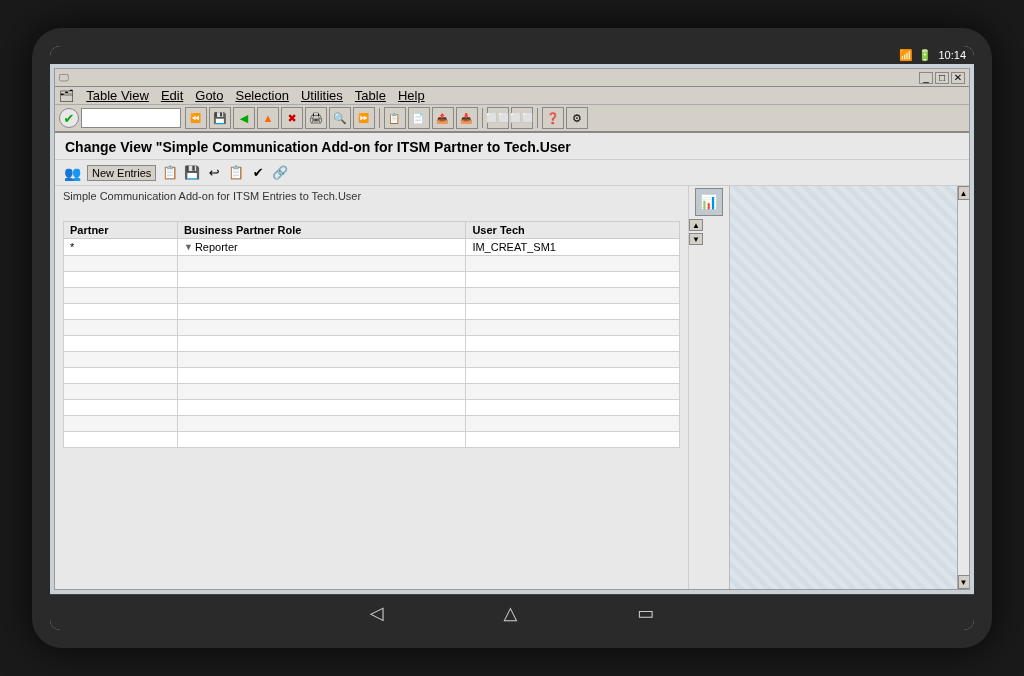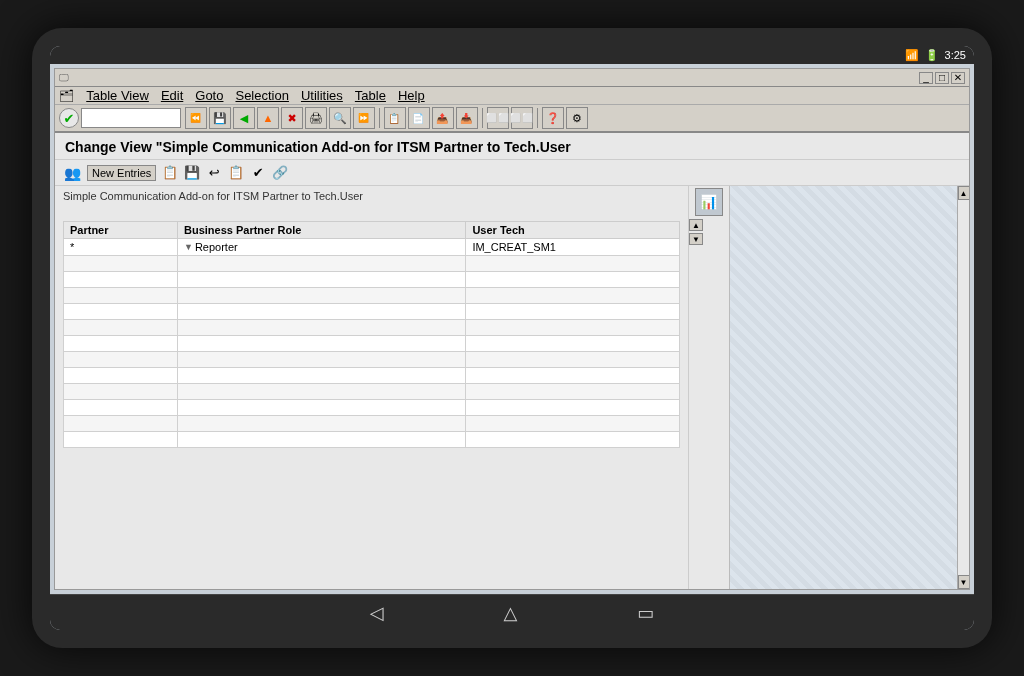--- a/index.html
+++ b/index.html
@@ -329,7 +329,7 @@
     <div class="status-bar">
       <span>📶</span>
       <span>🔋</span>
-      <span>3:25</span>
+      <span>10:14</span>
     </div>
 
     <div class="sap-window">

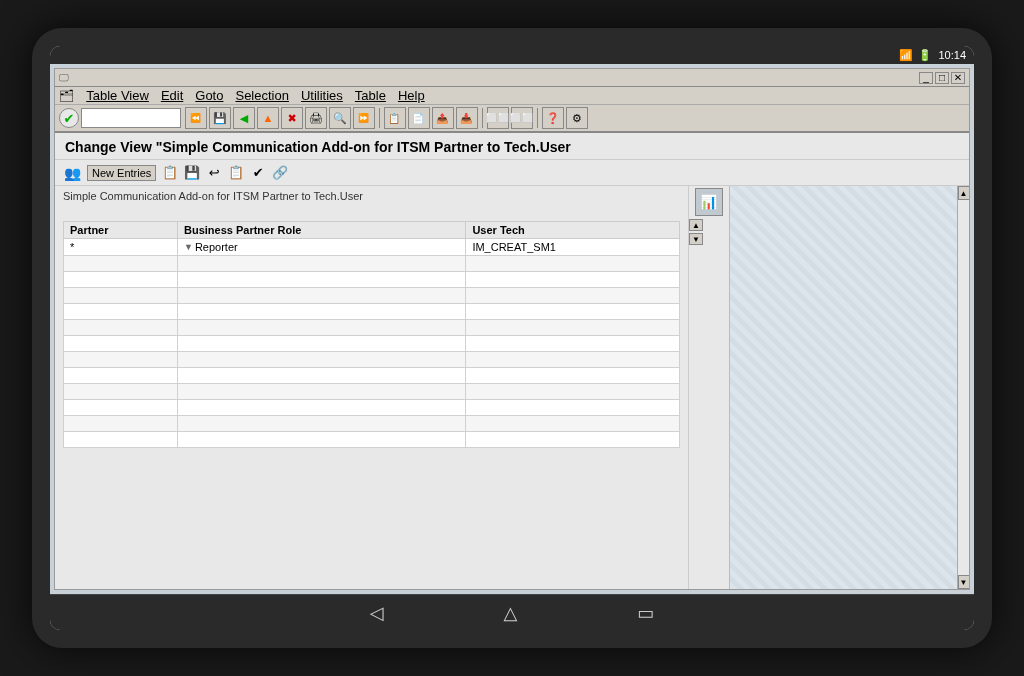--- a/index.html
+++ b/index.html
@@ -449,7 +449,7 @@
       <div class="content-area">
 
         <div class="table-container">
-          <div class="table-section-title">Simple Communication Add-on for ITSM Partner to Tech.User</div>
+          <div class="table-section-title">Simple Communication Add-on for ITSM Entries to Tech.User</div>
           <table class="data-table">
             <thead>
               <tr>

